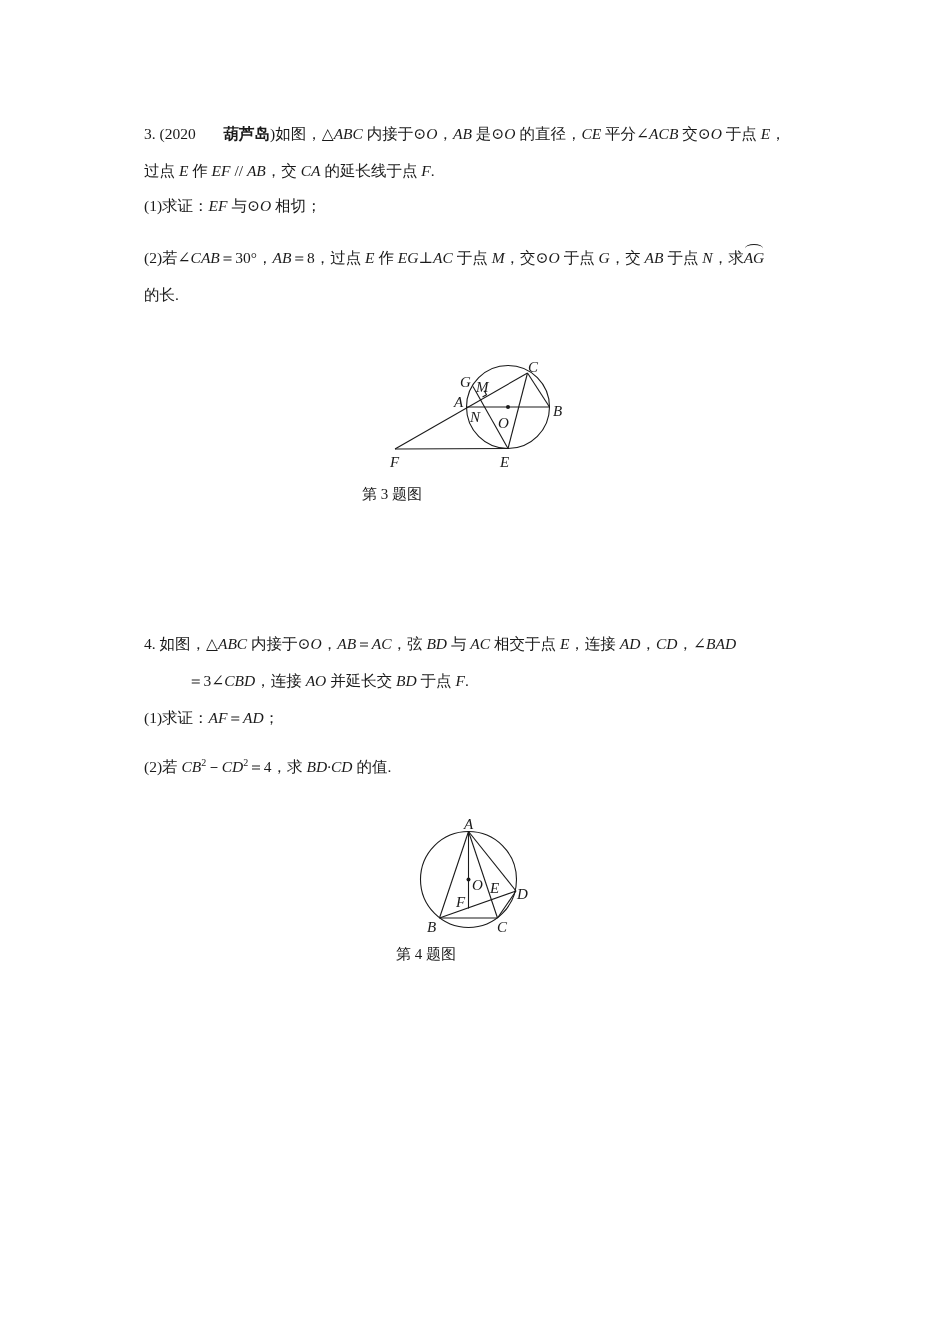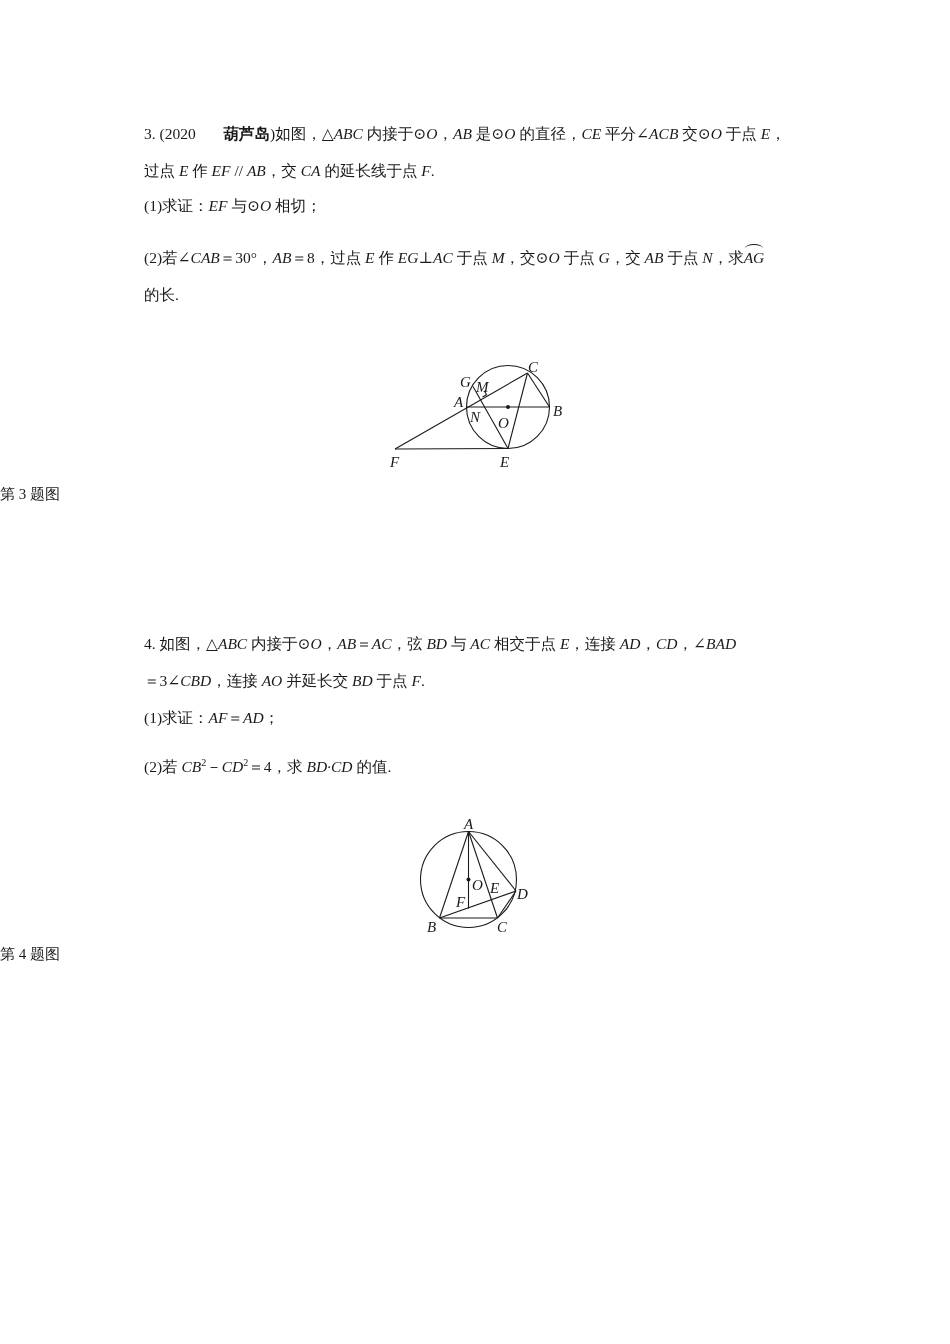--- a/index.html
+++ b/index.html
@@ -6,7 +6,7 @@
   body { width: 950px; height: 1344px; position: relative; overflow: hidden;
          font-family: "Liberation Serif", "DejaVu Serif", serif; color: #1a1a1a; }
   .line { position: absolute; left: 144px; font-size: 15.5px; white-space: nowrap; line-height: 20px; }
-  .caption { position: absolute; left: 0; width: 784px; text-align: left; font-size: 15px; }
+  .caption { position: absolute; left: 0; width: 784px; text-align: center; font-size: 15px; }
   i, .it { }
   .bold { font-weight: bold; margin-left: 24px; }
   svg text { font-family: "Liberation Serif", "DejaVu Serif", serif; font-style: italic; font-size: 15px; fill: #1a1a1a; }

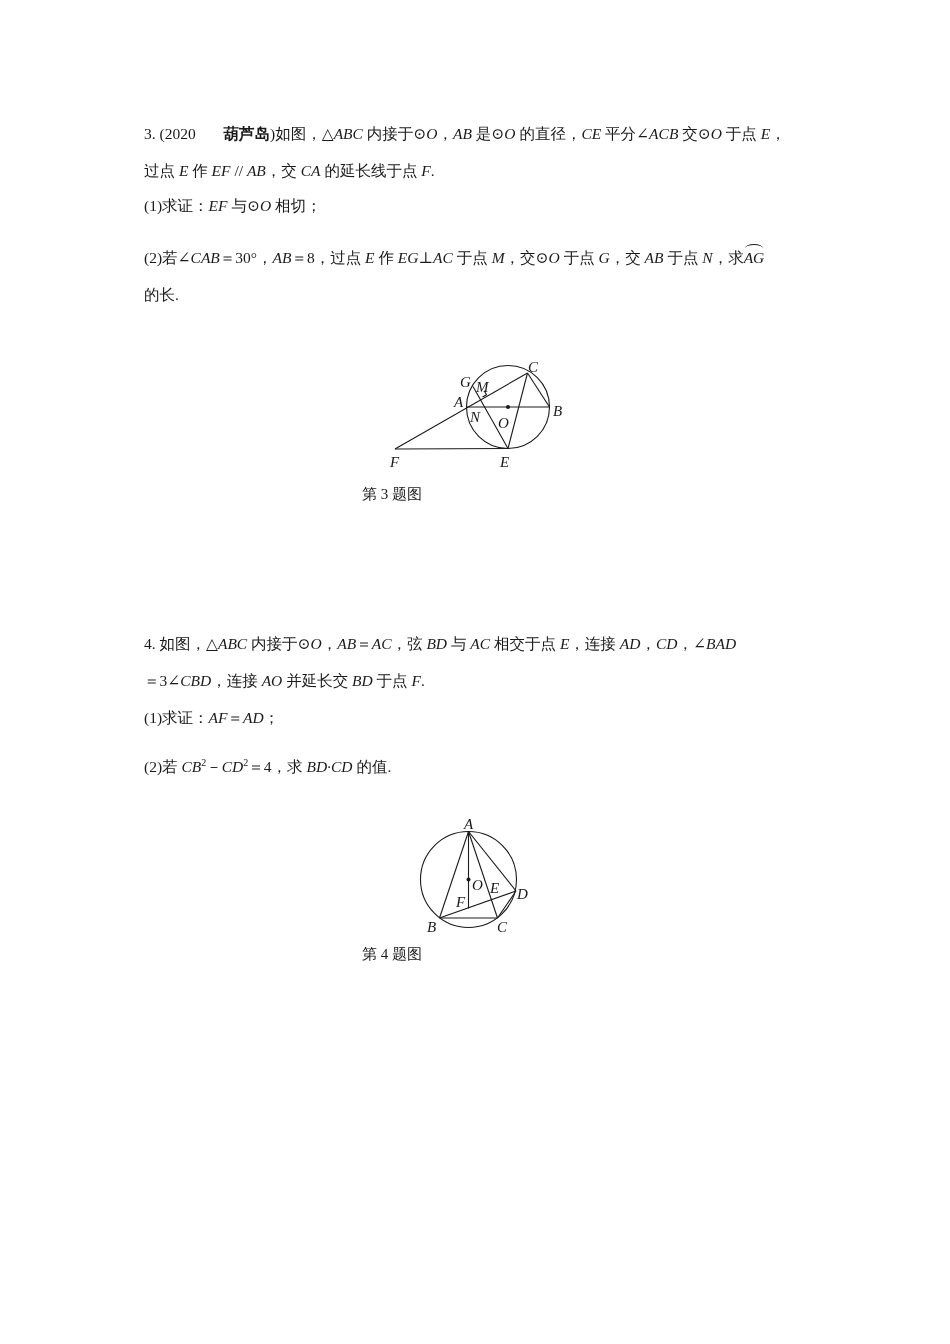--- a/index.html
+++ b/index.html
@@ -64,7 +64,7 @@
   <span>4.</span><span> 如图，△</span><i>ABC</i><span> 内接于⊙</span><i>O</i><span>，</span><i>AB</i><span>＝</span><i>AC</i><span>，弦 </span><i>BD</i><span> 与 </span><i>AC</i><span> 相交于点 </span><i>E</i><span>，连接 </span><i>AD</i><span>，</span><i>CD</i><span>，∠</span><i>BAD</i>
 </div>
 
-<div class="line" style="top:671px;">
+<div class="line" style="top:671px;margin-left:44px;">
   <span>＝3∠</span><i>CBD</i><span>，连接 </span><i>AO</i><span> 并延长交 </span><i>BD</i><span> 于点 </span><i>F</i><span>.</span>
 </div>
 

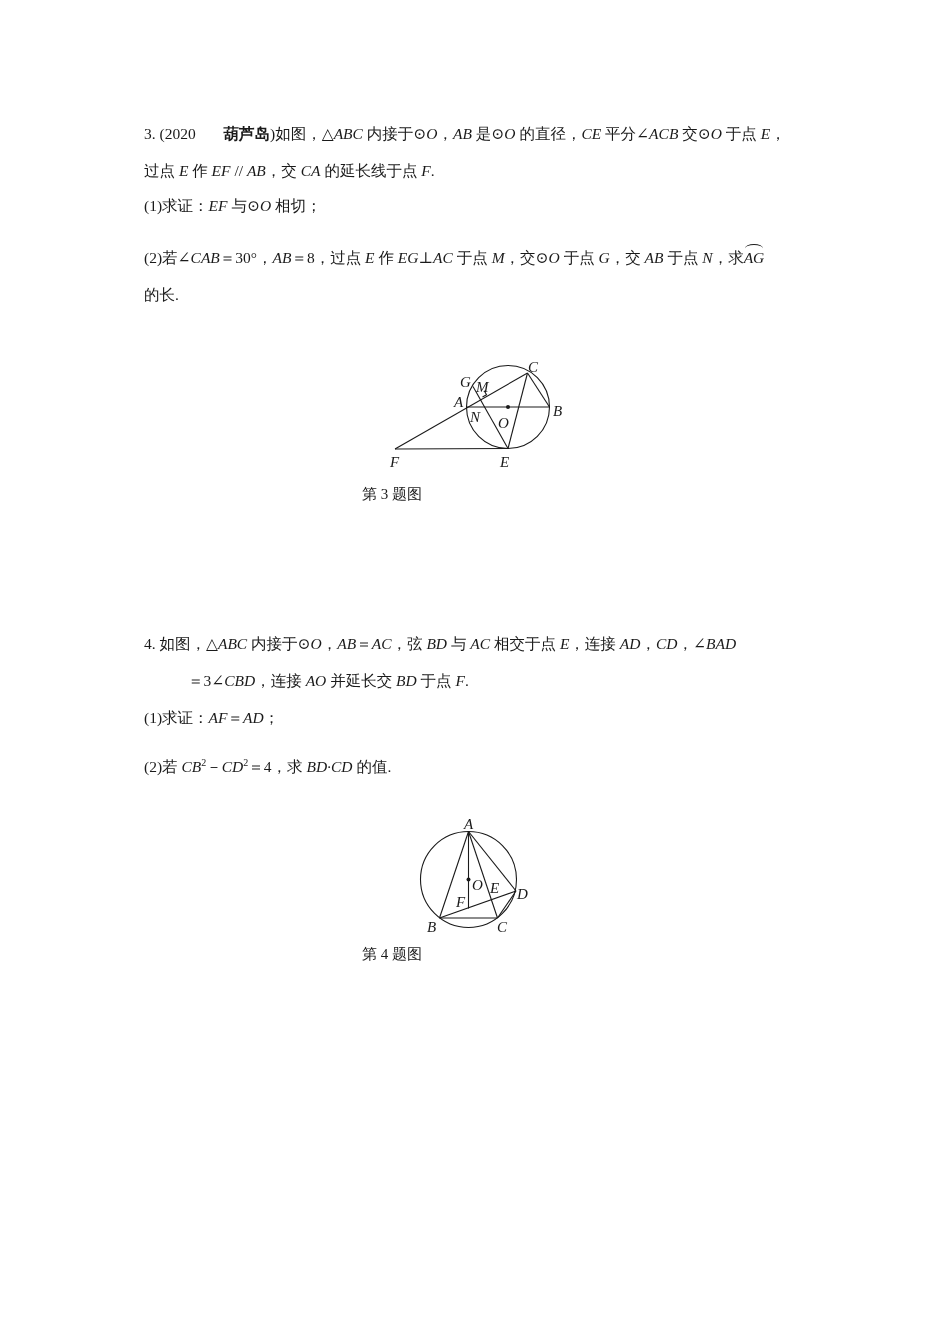--- a/index.html
+++ b/index.html
@@ -97,6 +97,6 @@
   <text x="497" y="932">C</text>
 </svg>
 
-<div class="caption" style="top:945px;">第 4 题图</div>
+<div class="caption" style="top:945px;padding-left:34px;">第 4 题图</div>
 
 </body></html>

